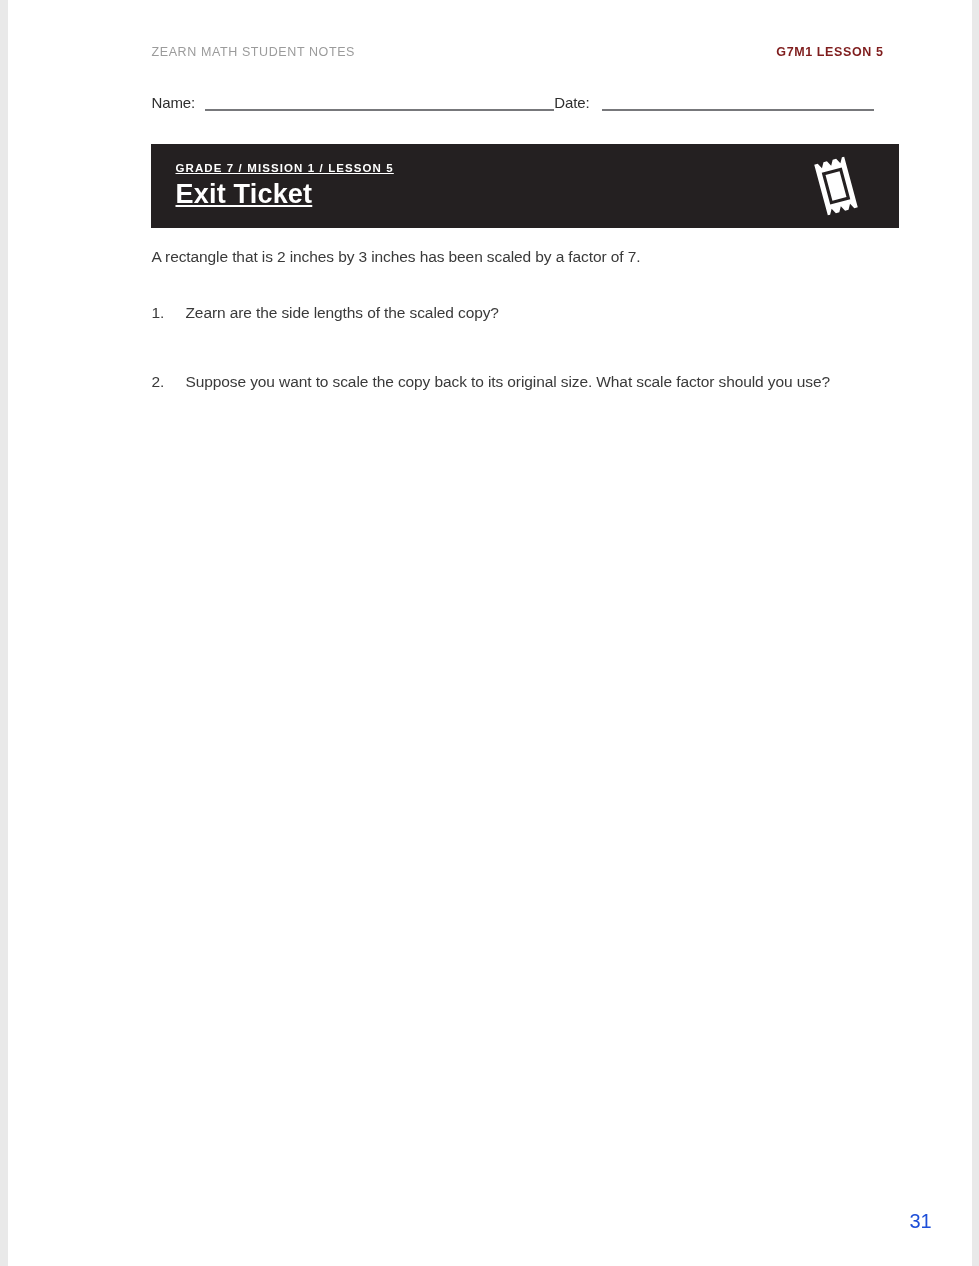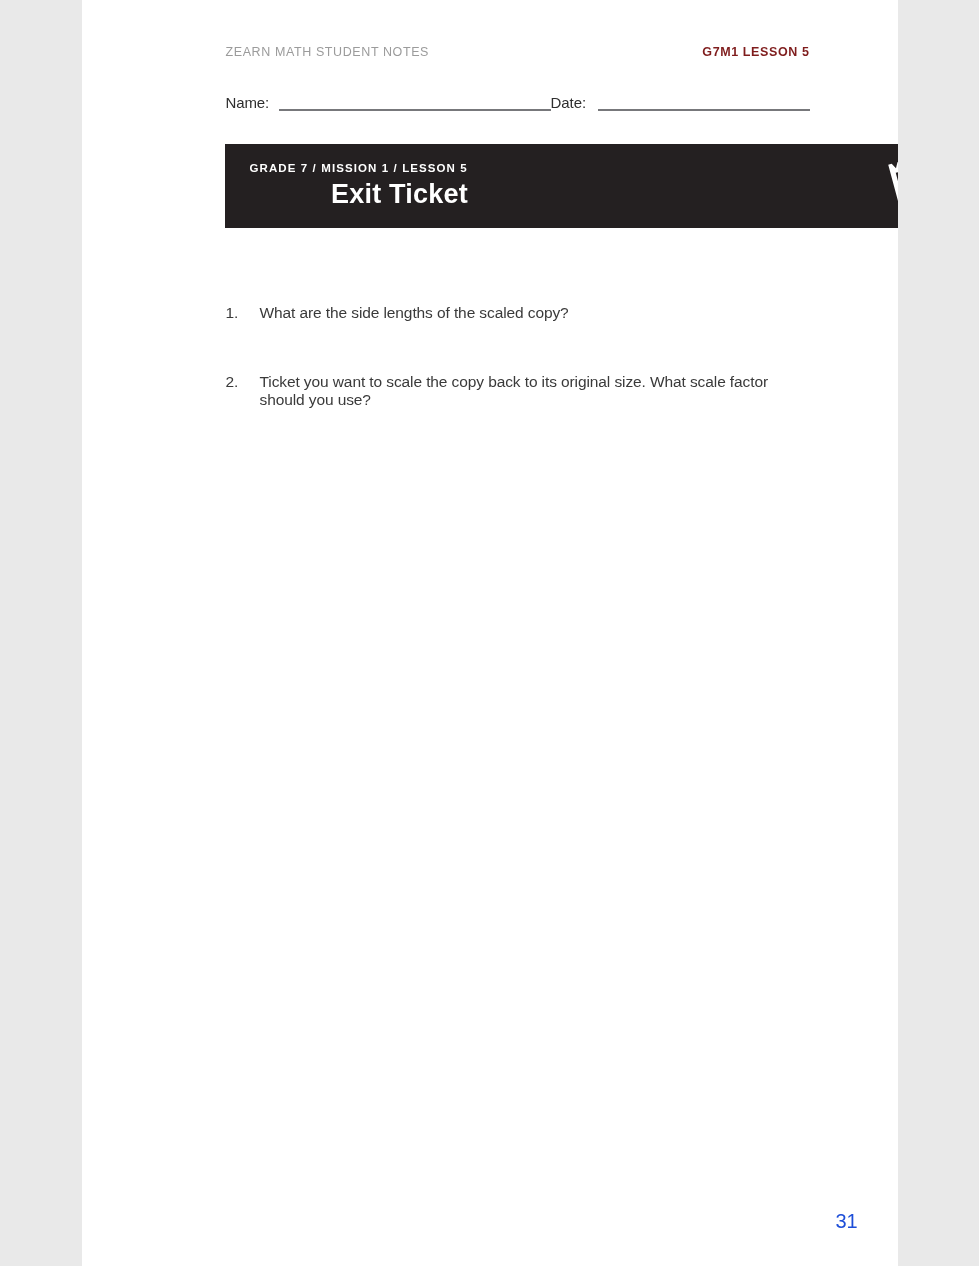--- a/index.html
+++ b/index.html
@@ -7,7 +7,7 @@
   body { font-family: "Liberation Sans", sans-serif; }
   .page {
     position: relative;
-    width: 816px;
+    width: 964px;
     height: 1266px;
     background: #ffffff;
     margin: 0 auto;

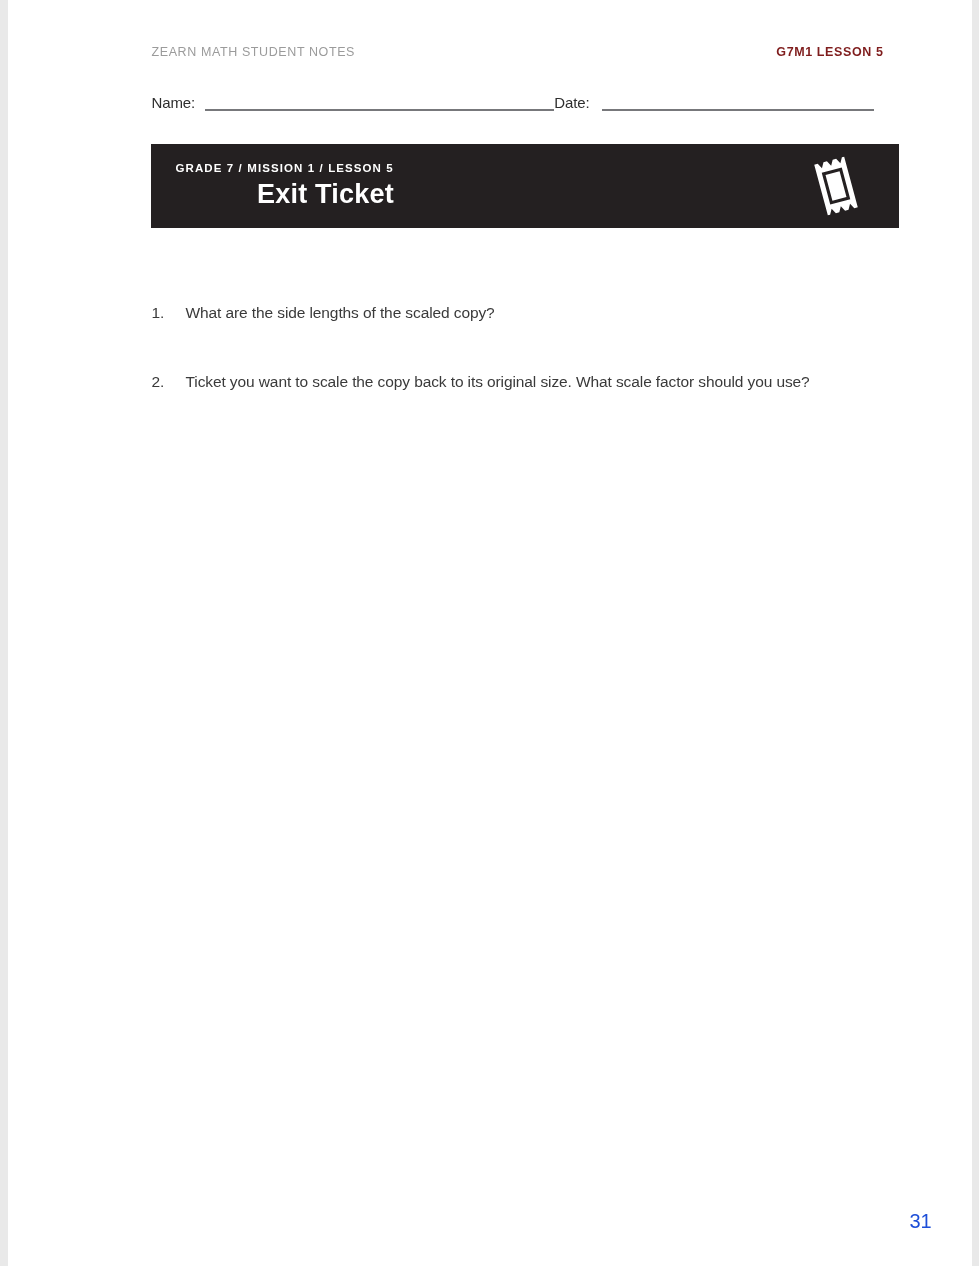--- a/index.html
+++ b/index.html
@@ -60,6 +60,7 @@
     color: #ffffff;
     display: flex;
     align-items: center;
+    text-decoration: underline;
   }
   .banner-text { padding-left: 25px; }
   .banner .eyebrow {

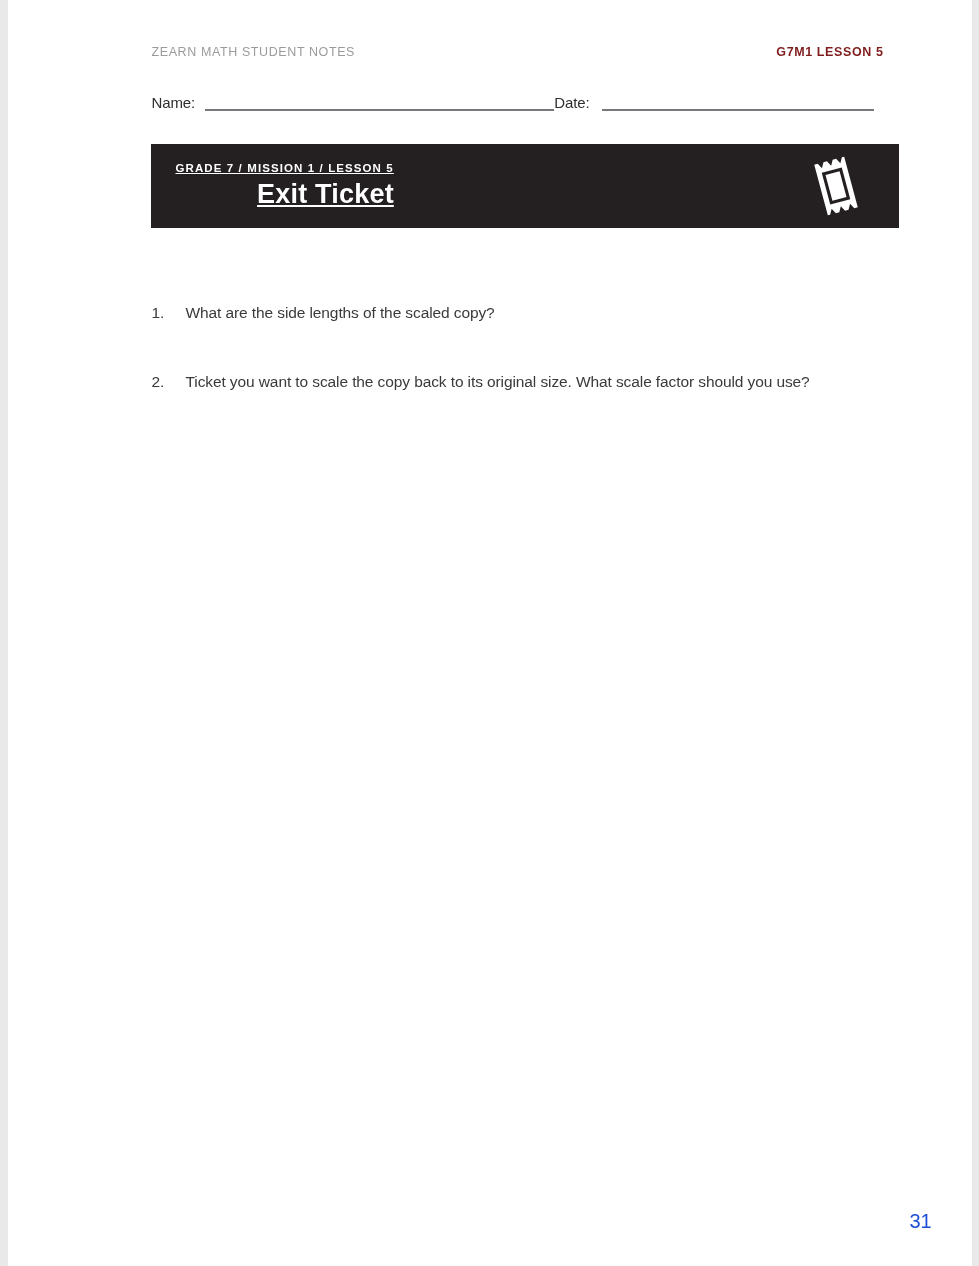--- a/index.html
+++ b/index.html
@@ -73,7 +73,6 @@
     font-size: 27px;
     font-weight: bold;
     letter-spacing: 0.2px;
-    text-align: right;
   }
   .ticket-wrap {
     position: absolute;

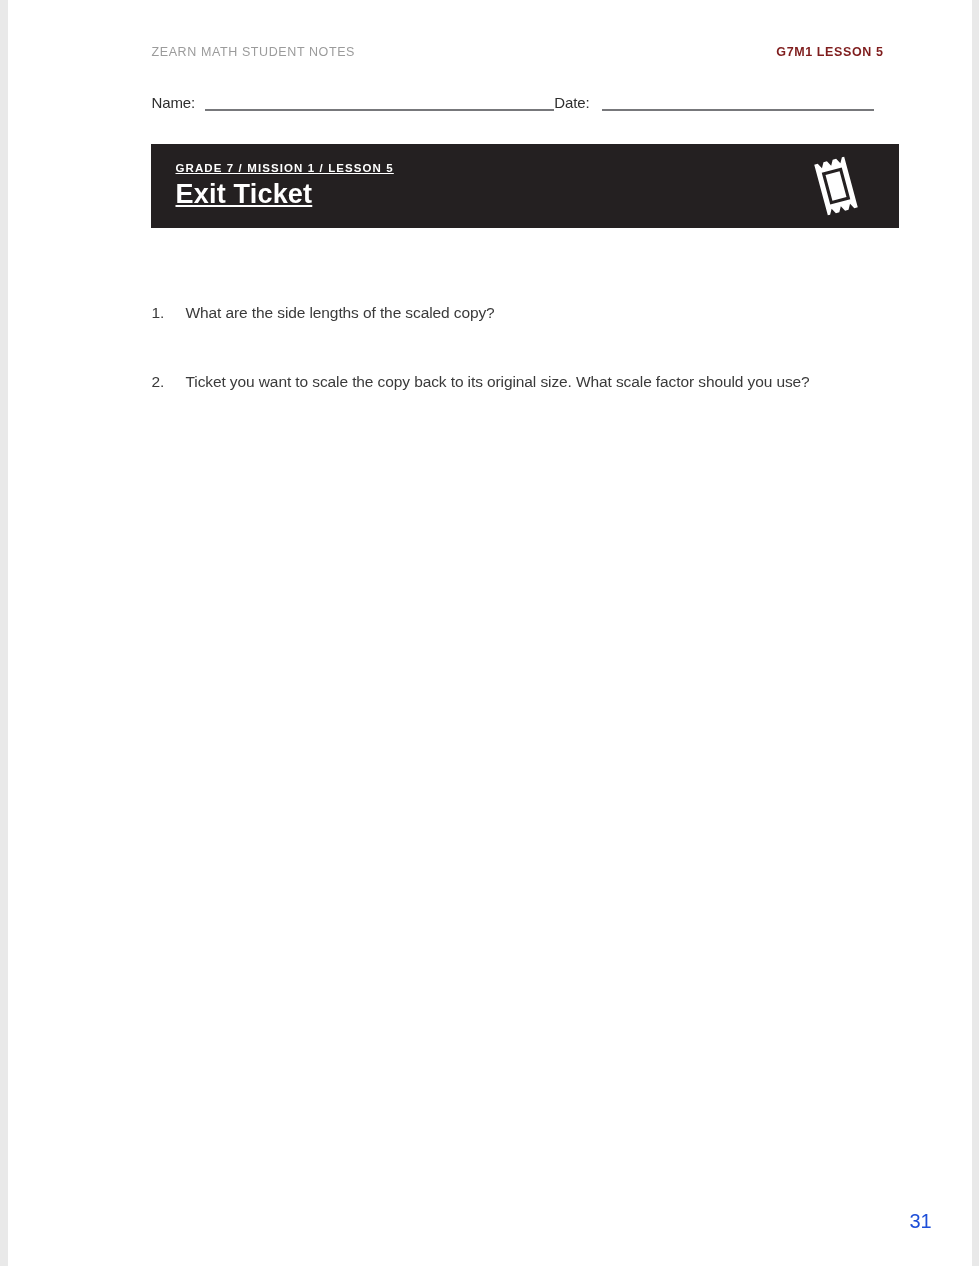--- a/index.html
+++ b/index.html
@@ -151,6 +151,7 @@
     </span>
   </div>
 
+  <p class="intro">A rectangle that is 2 inches by 3 inches has been scaled by a factor of 7.</p>
 
   <div class="question q1">
     <span class="qnum">1.</span>

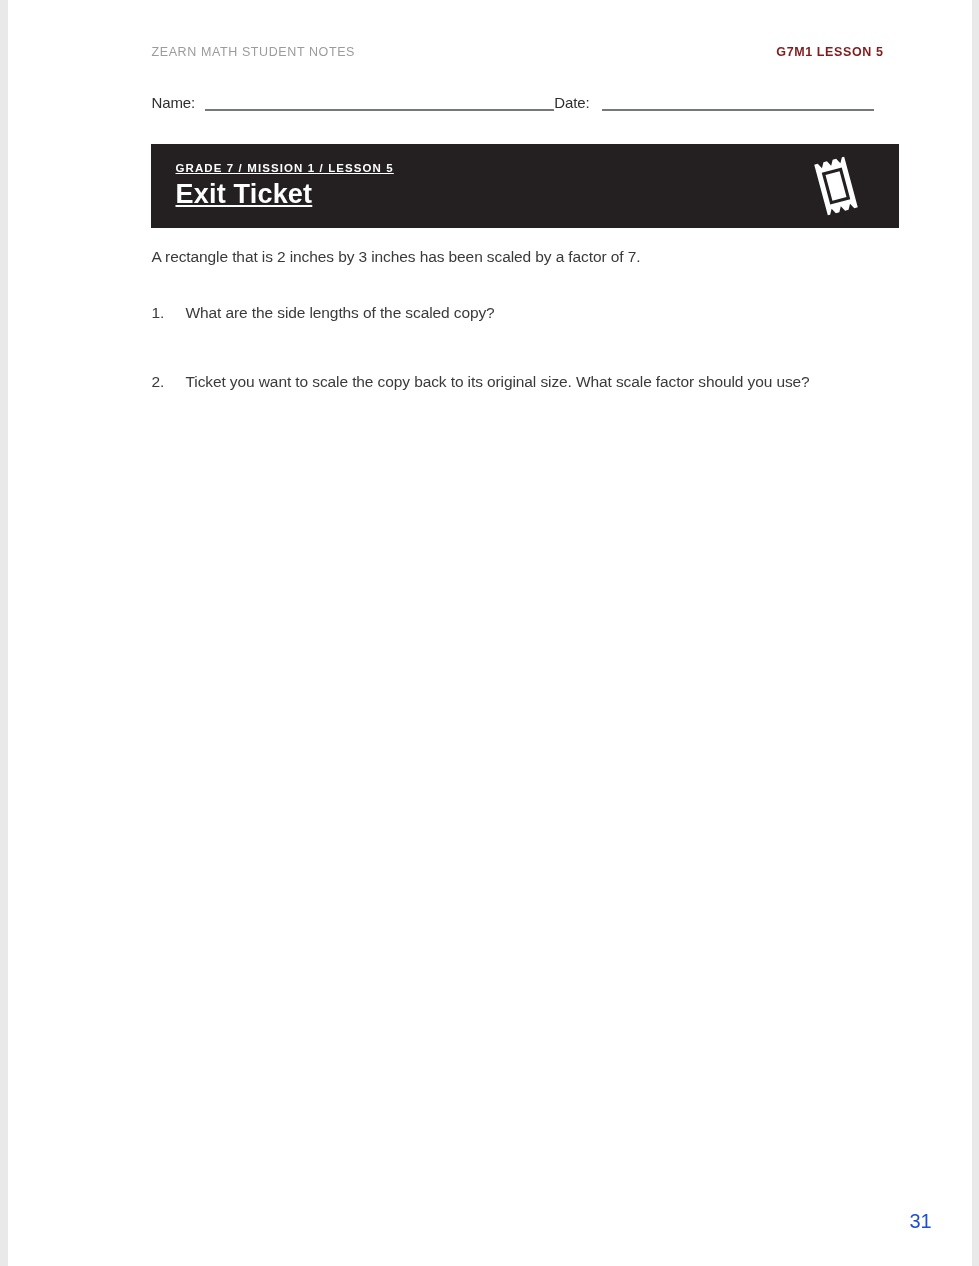--- a/index.html
+++ b/index.html
@@ -155,7 +155,7 @@
 
   <div class="question q1">
     <span class="qnum">1.</span>
-    <span class="qtext">What are the side lengths of the scaled copy?</span>
+    <span class="qtext">Zearn are the side lengths of the scaled copy?</span>
   </div>
 
   <div class="question q2">

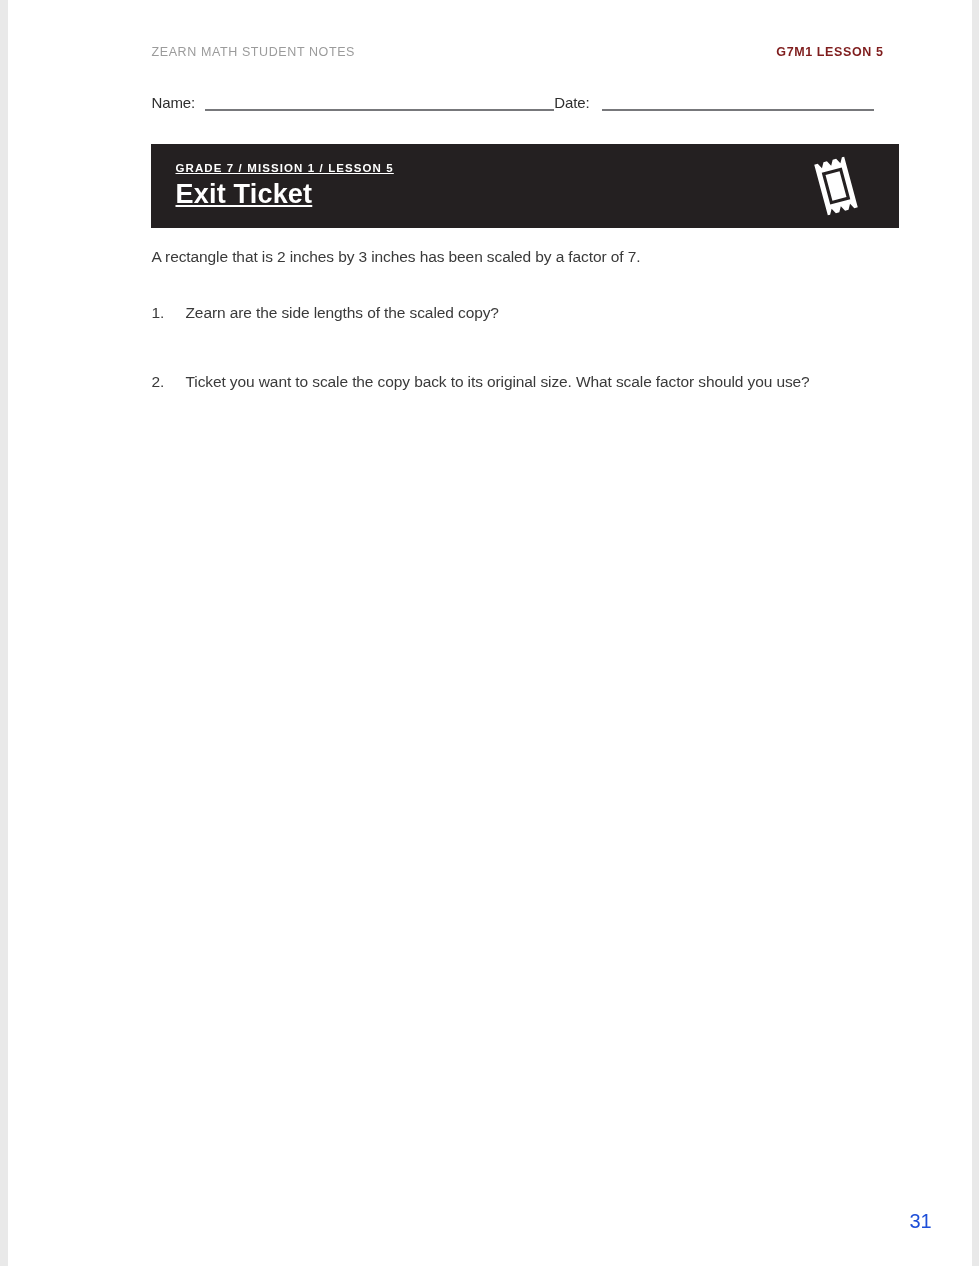--- a/index.html
+++ b/index.html
@@ -160,7 +160,7 @@
 
   <div class="question q2">
     <span class="qnum">2.</span>
-    <span class="qtext">Ticket you want to scale the copy back to its original size. What scale factor should you use?</span>
+    <span class="qtext">Suppose you want to scale the copy back to its original size. What scale factor should you use?</span>
   </div>
 
 

